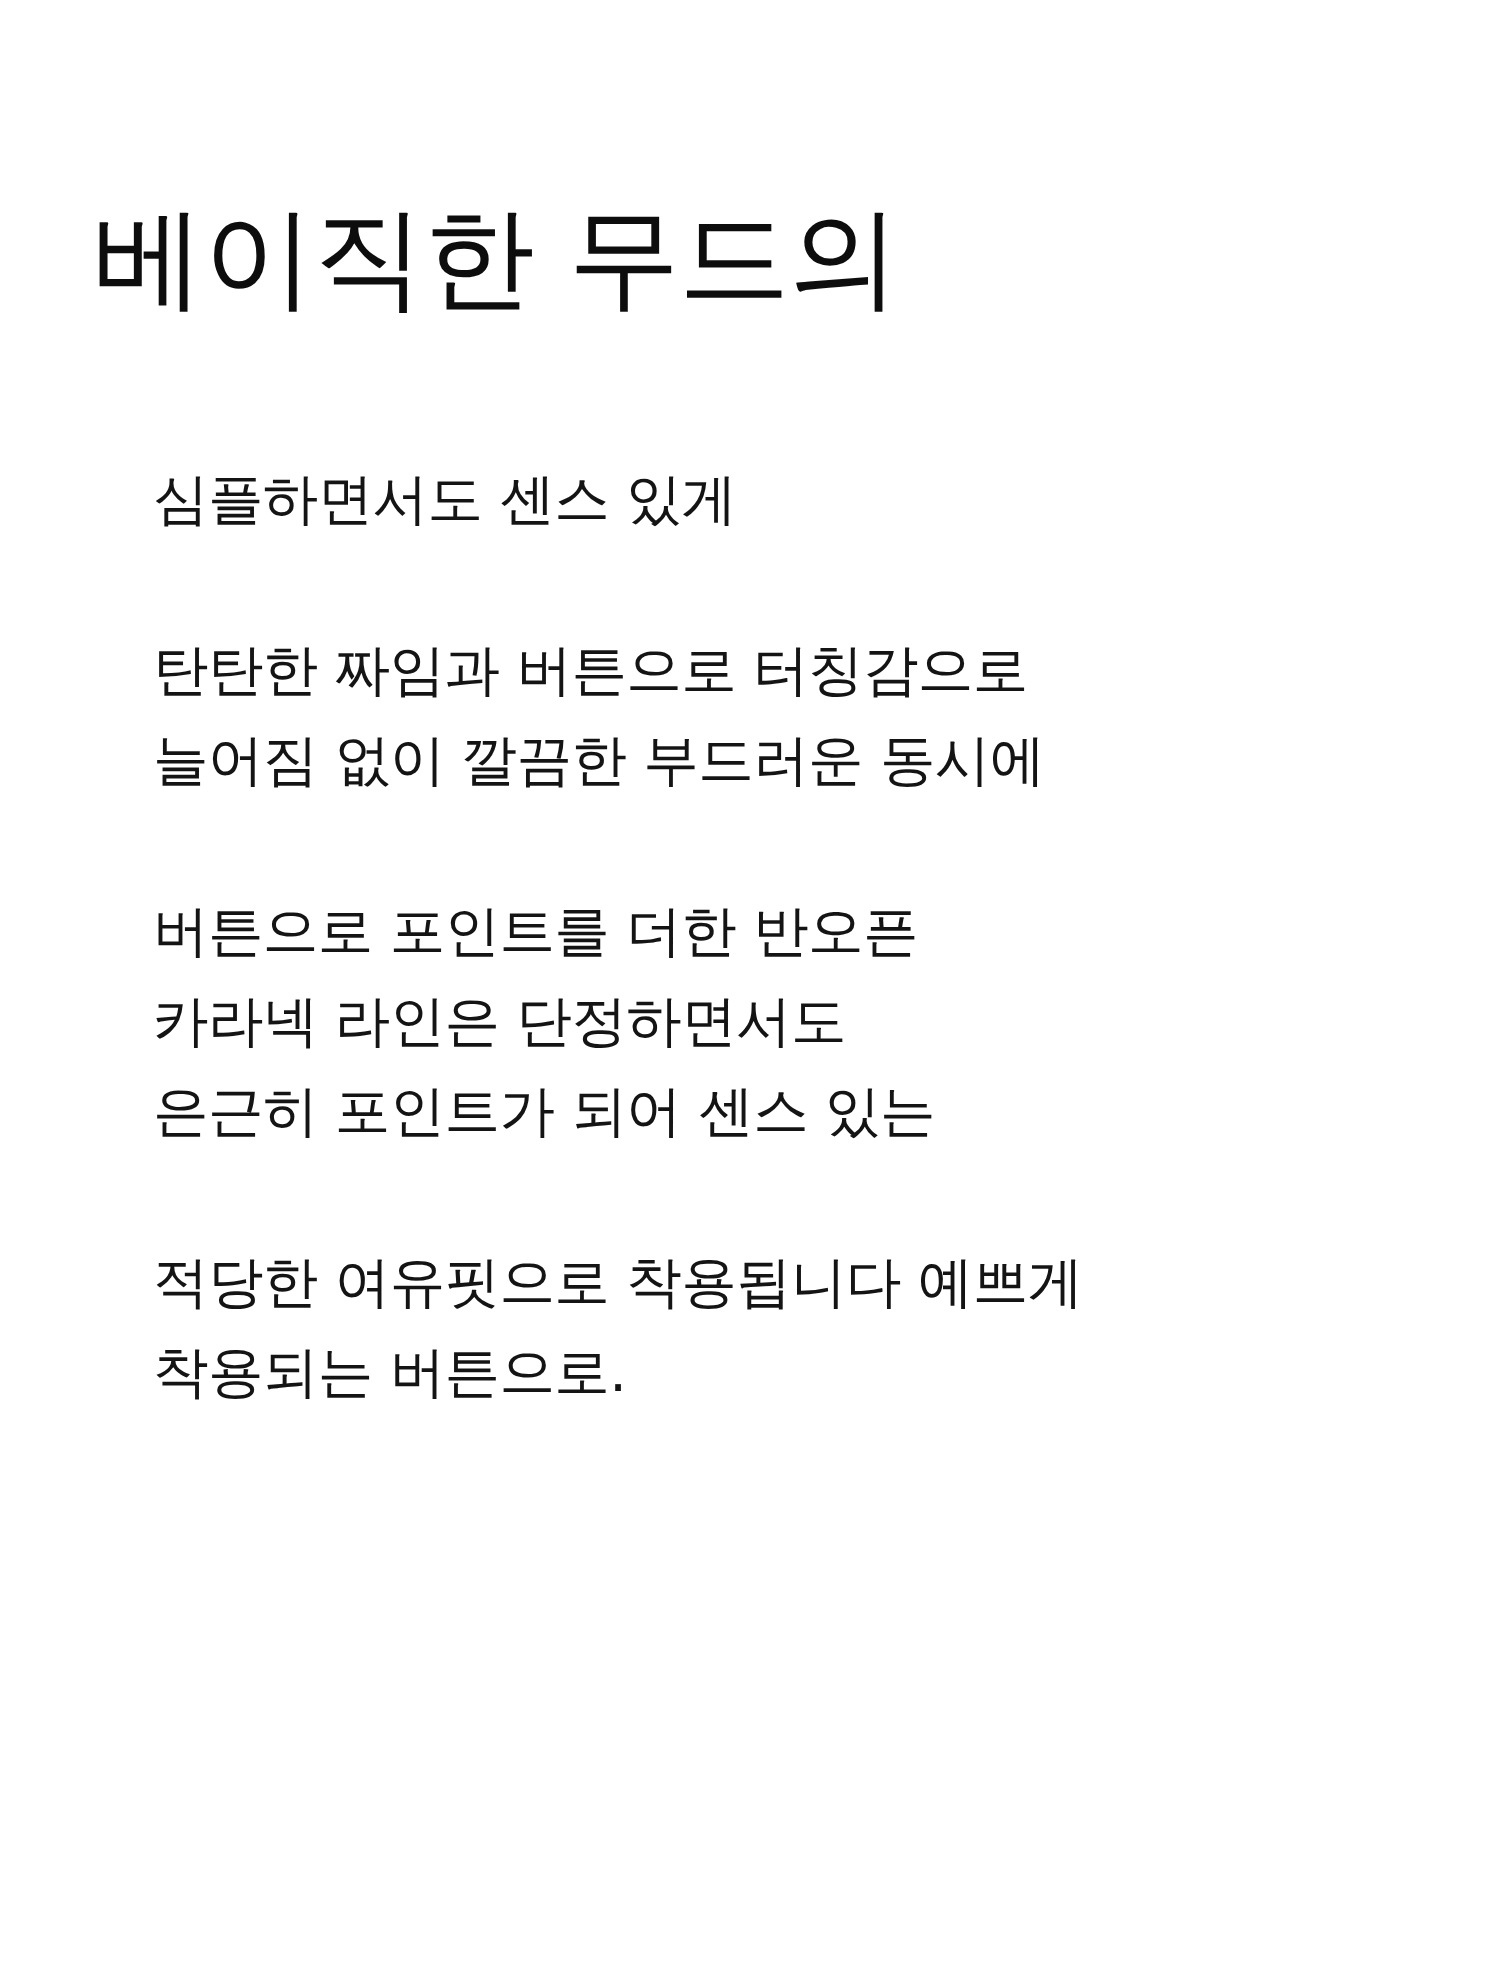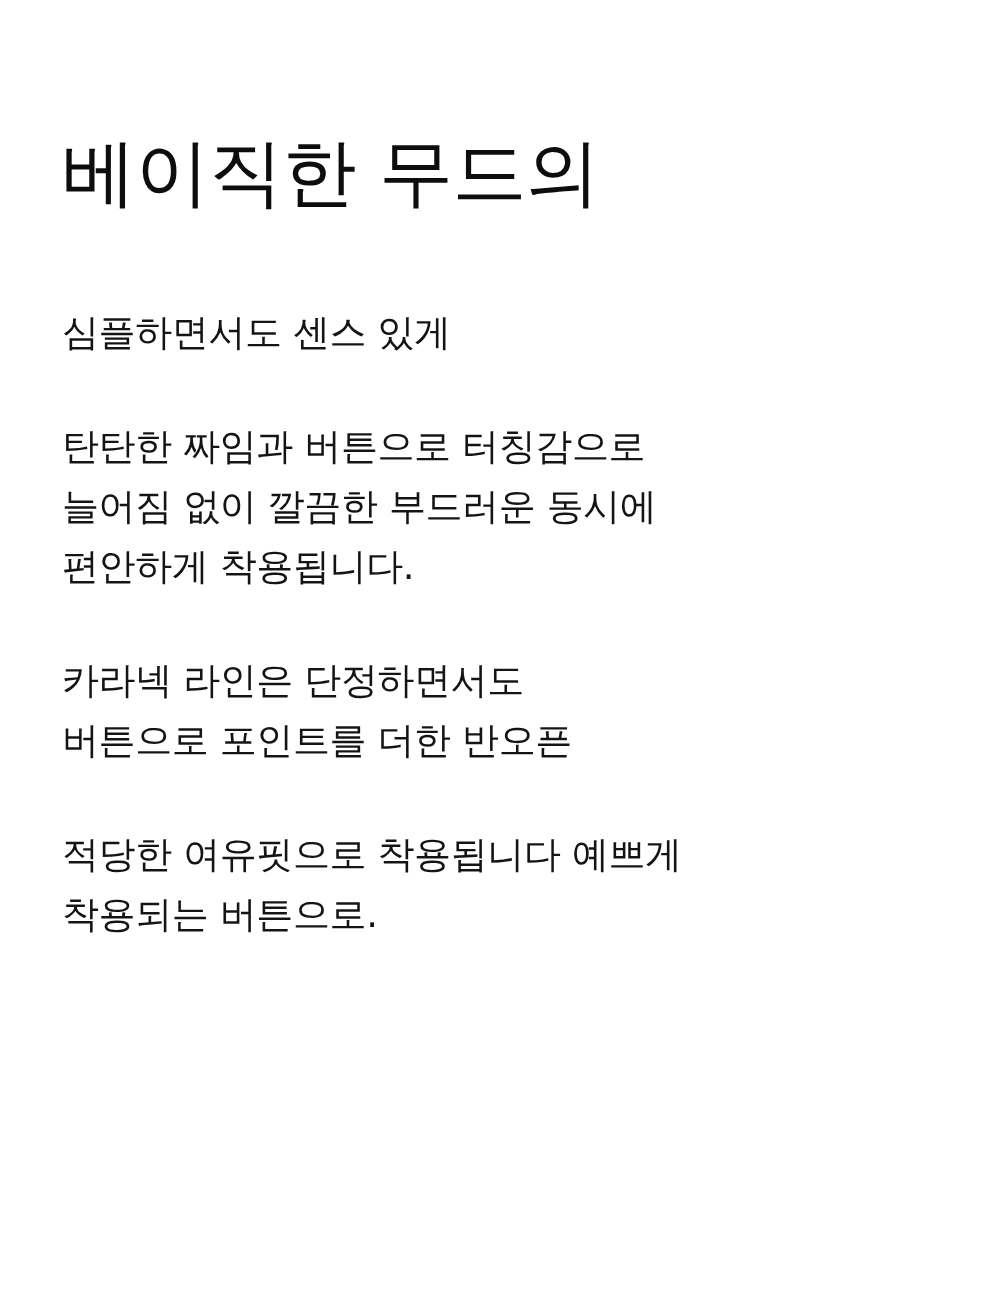--- a/index.html
+++ b/index.html
@@ -49,6 +49,7 @@
   .para .line {
     display: block;
     white-space: pre;
+    margin-left: 40px;
   }
 </style>
 </head>

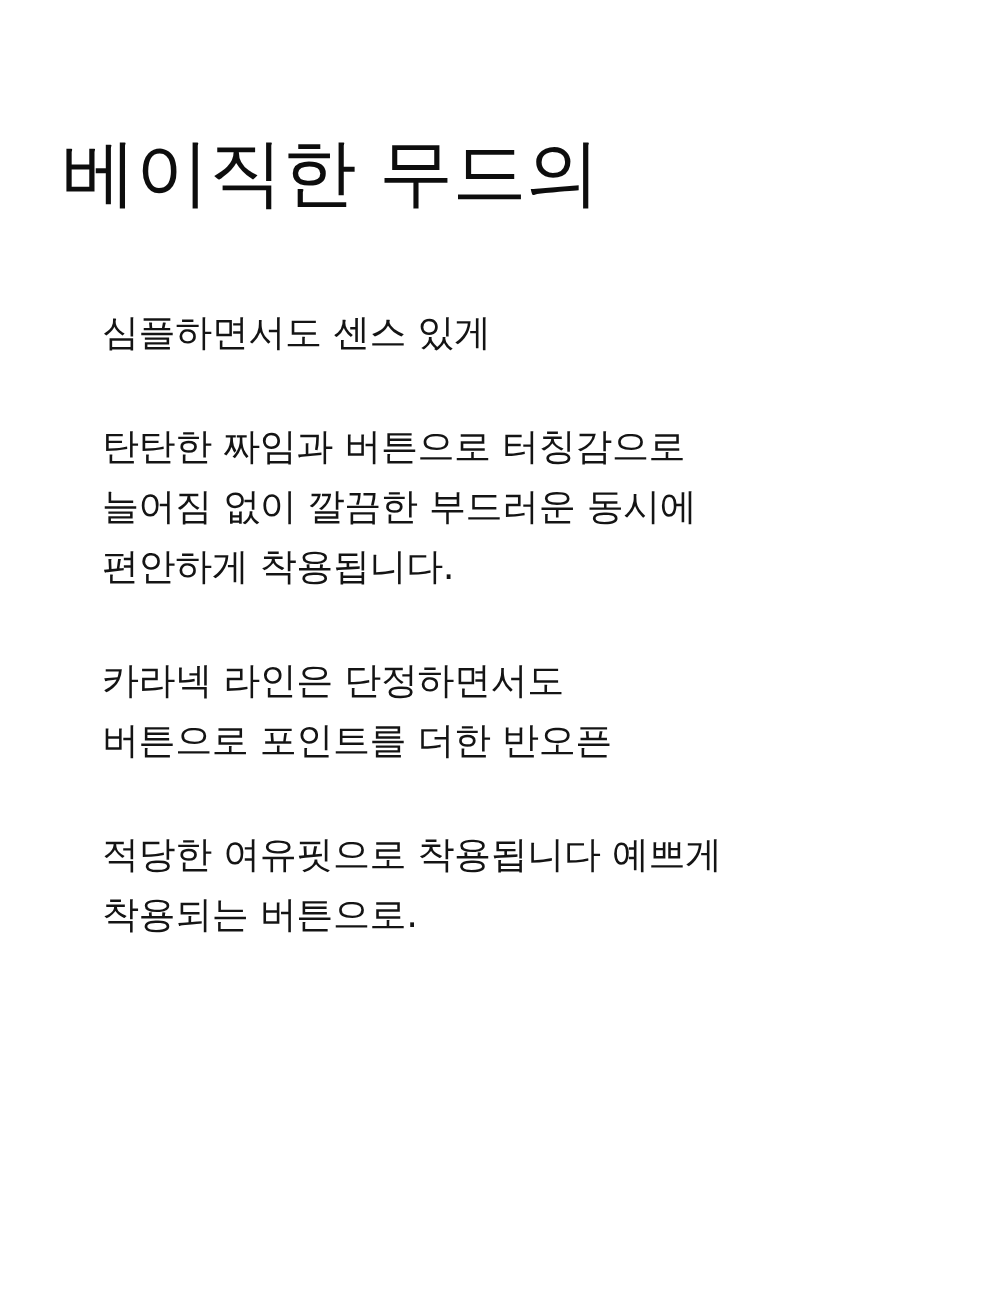--- a/index.html
+++ b/index.html
@@ -70,7 +70,6 @@
     <p class="para">
       <span class="line">탄탄한 짜임과 버튼으로 터칭감으로</span>
       <span class="line">늘어짐 없이 깔끔한 부드러운 동시에</span>
-      <span class="line">편안하게 착용됩니다.</span>
     </p>
 
     <p class="para">

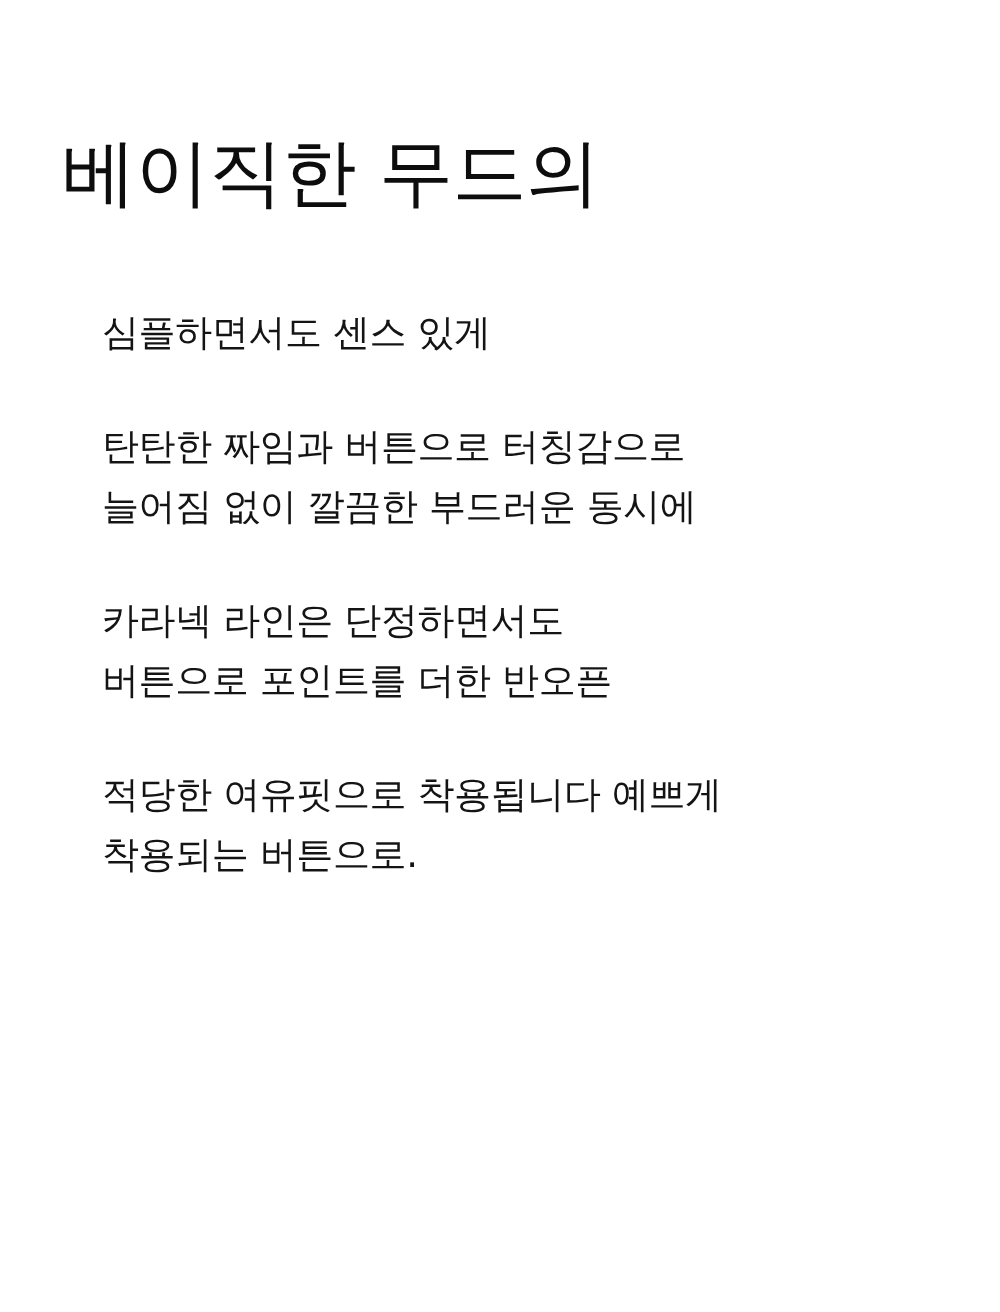--- a/index.html
+++ b/index.html
@@ -73,8 +73,8 @@
     </p>
 
     <p class="para">
+      <span class="line">버튼으로 포인트를 더한 반오픈</span>
       <span class="line">카라넥 라인은 단정하면서도</span>
-      <span class="line">버튼으로 포인트를 더한 반오픈</span>
     </p>
 
     <p class="para">

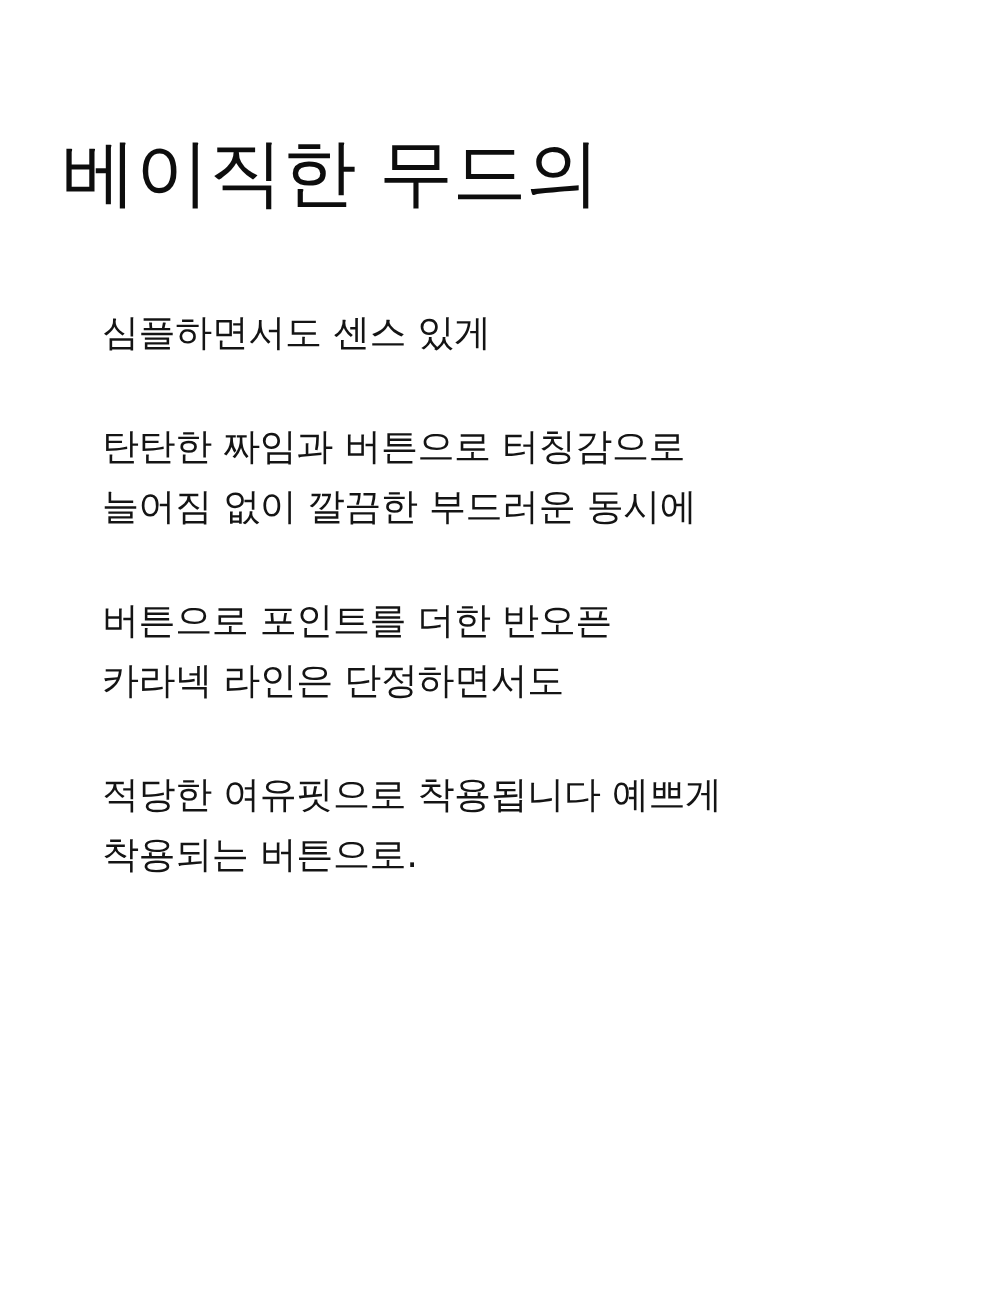--- a/index.html
+++ b/index.html
@@ -75,6 +75,7 @@
     <p class="para">
       <span class="line">버튼으로 포인트를 더한 반오픈</span>
       <span class="line">카라넥 라인은 단정하면서도</span>
+      <span class="line">은근히 포인트가 되어 센스 있는</span>
     </p>
 
     <p class="para">

